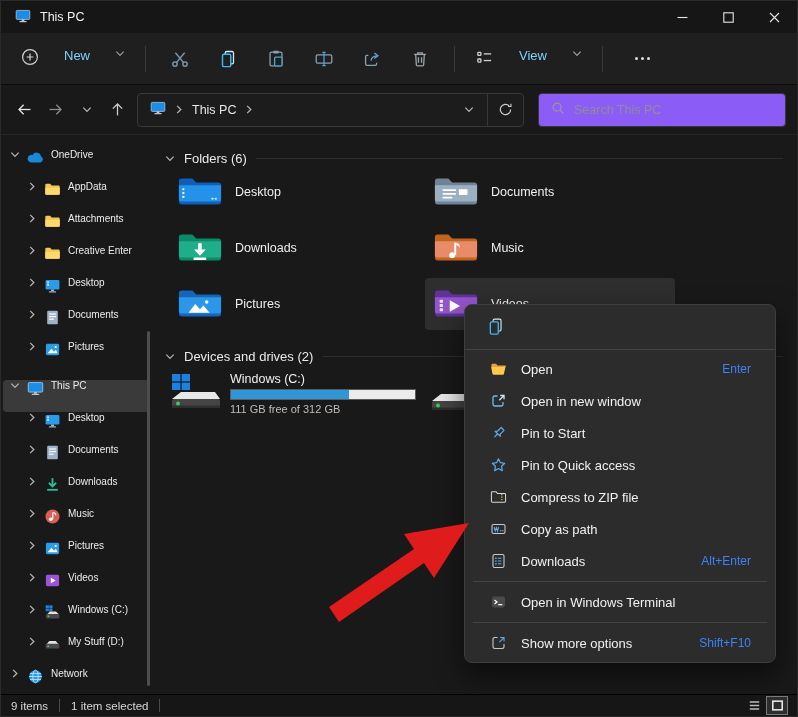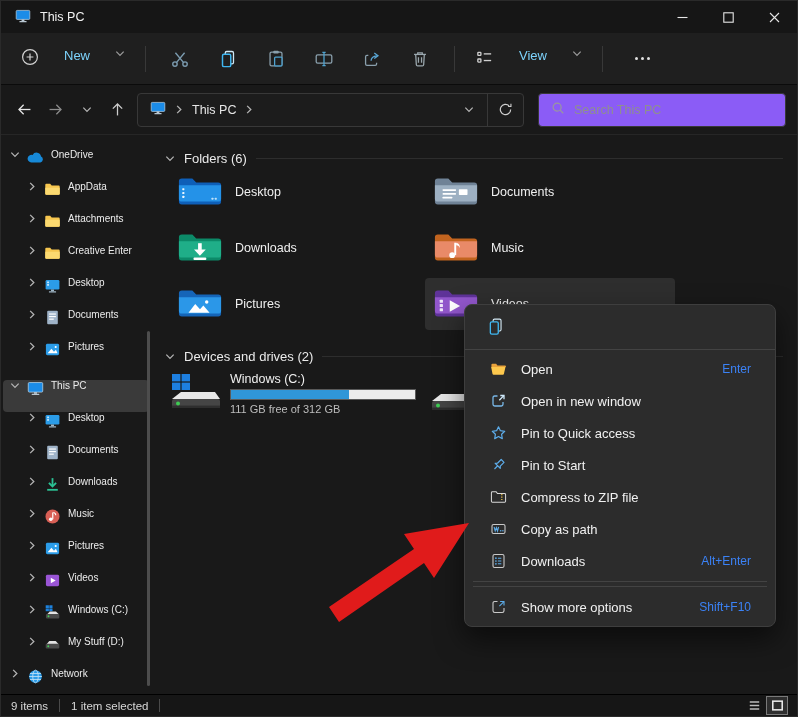--- a/index.html
+++ b/index.html
@@ -702,15 +702,6 @@
       </div>
       <div class="menu-item">
         <span class="mi-icon">
-            <svg viewBox="0 0 16 16" fill="none" stroke="#5cabe8" stroke-width="1.2">
-              <path d="M8 1.8l1.9 3.9 4.3.6-3.1 3 .7 4.3L8 11.5l-3.8 2.1.7-4.3-3.1-3 4.3-.6z" stroke-linejoin="round"></path>
-            </svg>
-          </span>
-        <span>Pin to Quick access</span>
-        <span class="mi-shortcut"></span>
-      </div>
-      <div class="menu-item">
-        <span class="mi-icon">
             <svg viewBox="0 0 16 16" fill="none">
               <g transform="rotate(45 8 8)" stroke="#5cabe8" stroke-width="1.2" stroke-linejoin="round">
                 <path d="M6 2.2h4v5.3l1.6 1.6H4.4L6 7.5z"></path>
@@ -719,6 +710,15 @@
             </svg>
           </span>
         <span>Pin to Start</span>
+        <span class="mi-shortcut"></span>
+      </div>
+      <div class="menu-item">
+        <span class="mi-icon">
+            <svg viewBox="0 0 16 16" fill="none" stroke="#5cabe8" stroke-width="1.2">
+              <path d="M8 1.8l1.9 3.9 4.3.6-3.1 3 .7 4.3L8 11.5l-3.8 2.1.7-4.3-3.1-3 4.3-.6z" stroke-linejoin="round"></path>
+            </svg>
+          </span>
+        <span>Pin to Quick access</span>
         <span class="mi-shortcut"></span>
       </div>
       <div class="menu-item">

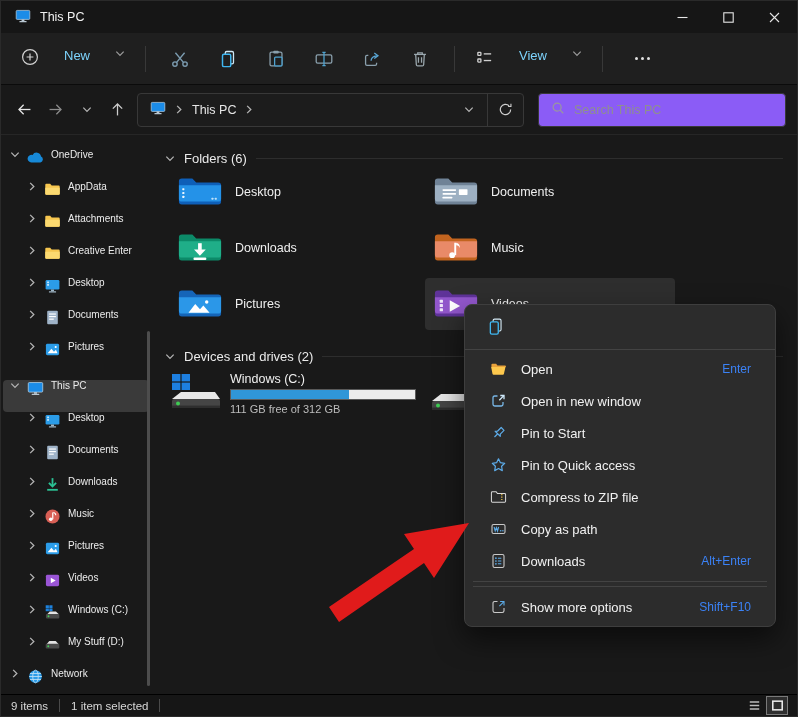--- a/index.html
+++ b/index.html
@@ -761,6 +761,17 @@
         <span class="mi-shortcut">Alt+Enter</span>
       </div>
       <div class="cm-hr inset"></div>
+      <div class="menu-item">
+        <span class="mi-icon">
+            <svg viewBox="0 0 16 16">
+              <rect x="1.5" y="2.5" width="13" height="11" rx="2" fill="#4a4a4a"></rect>
+              <path d="M4 6l2.5 2L4 10" stroke="#fff" stroke-width="1.3" fill="none"></path>
+              <path d="M7.8 10.6h4" stroke="#fff" stroke-width="1.3"></path>
+            </svg>
+          </span>
+        <span>Open in Windows Terminal</span>
+        <span class="mi-shortcut"></span>
+      </div>
       <div class="cm-hr inset"></div>
       <div class="menu-item">
         <span class="mi-icon">

